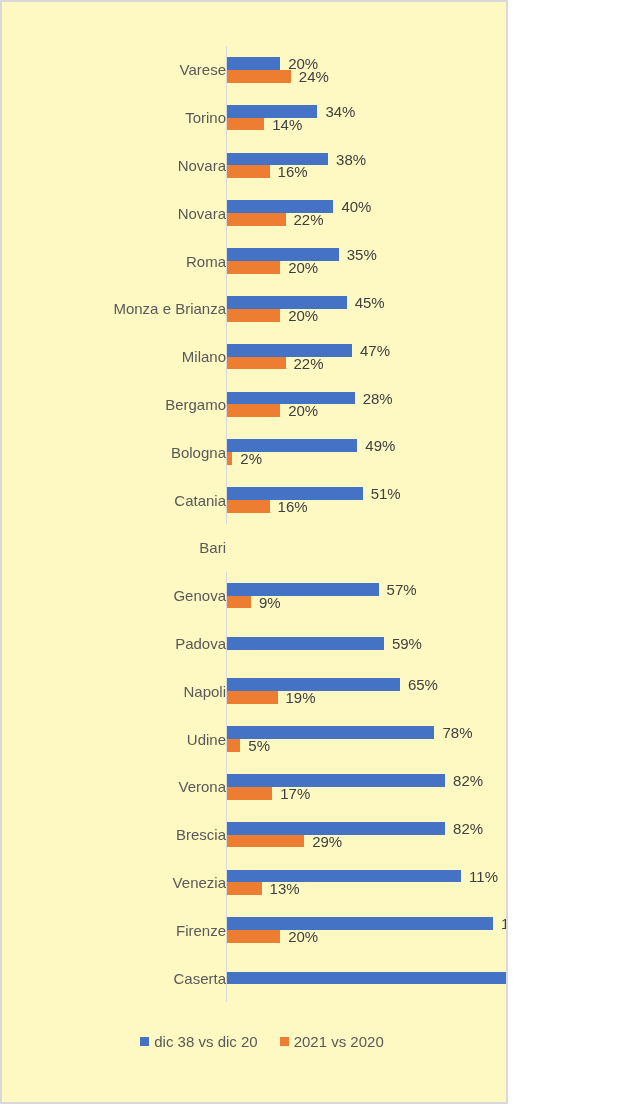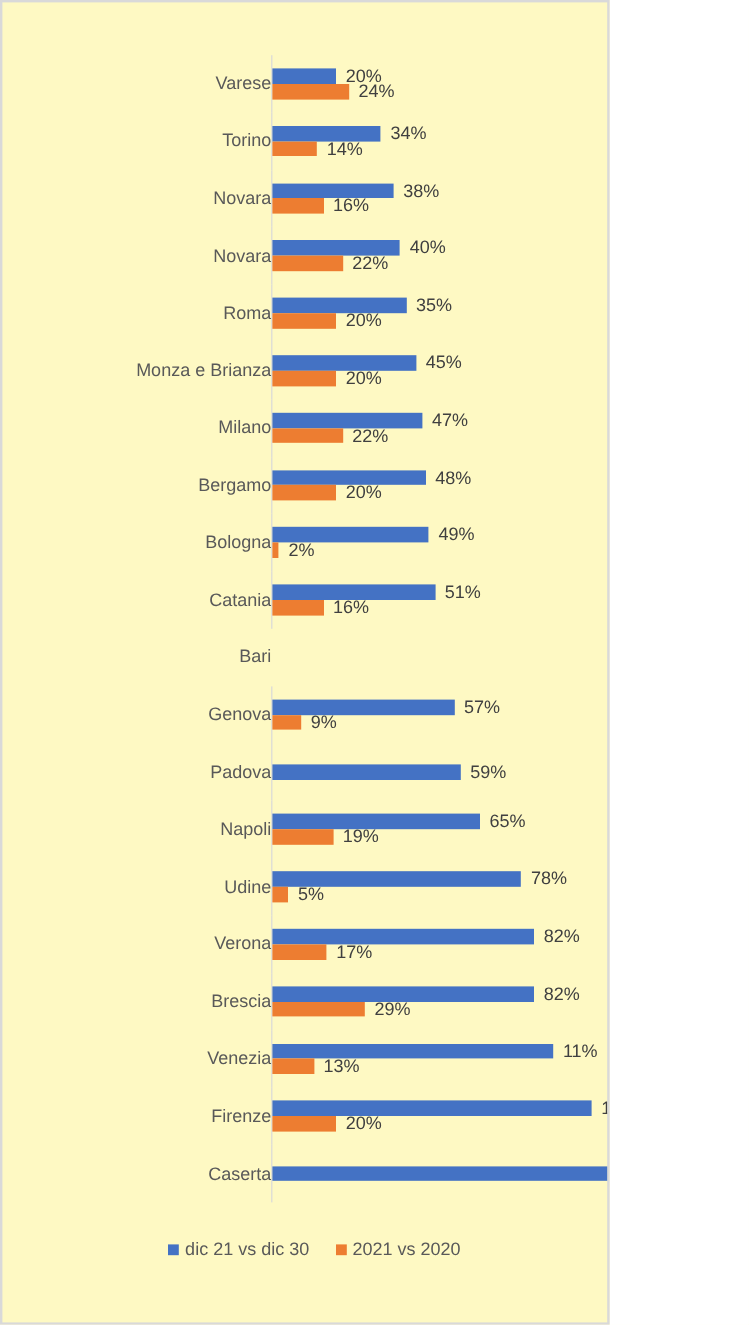--- a/index.html
+++ b/index.html
@@ -186,7 +186,7 @@
         <div class="bar-area">
           <div class="bar-line">
             <div class="bar" style="background: rgb(68, 114, 196); width: 127.68px;"></div>
-            <span class="value-label">48%</span>
+            <span class="value-label">28%</span>
           </div>
           <div class="bar-line">
             <div class="bar" style="background: rgb(237, 125, 49); width: 53.2px;"></div>

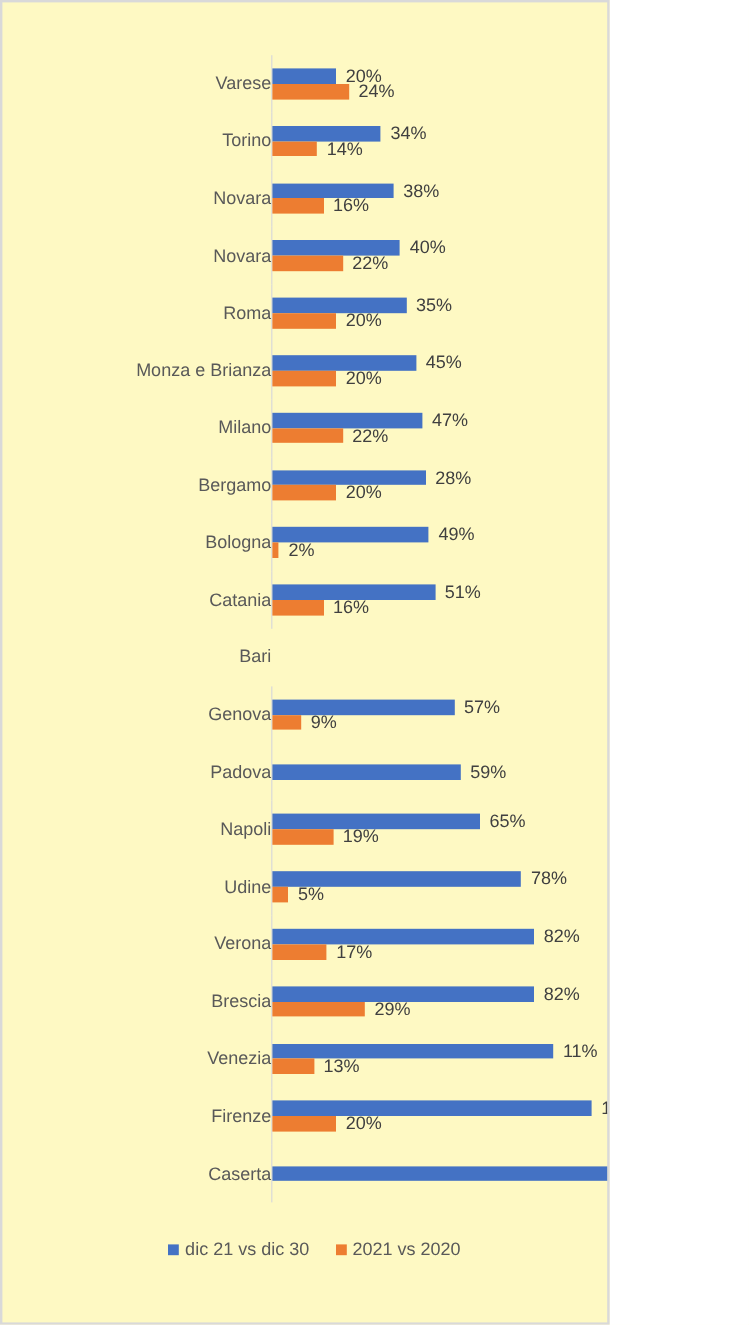--- a/index.html
+++ b/index.html
@@ -336,7 +336,7 @@
   <div class="legend" id="legend">
       <div class="legend-item">
         <span class="legend-swatch" style="background: rgb(68, 114, 196);"></span>
-        <span>dic 21 vs dic 30</span>
+        <span>dic 38 vs dic 20</span>
       </div>
       <div class="legend-item">
         <span class="legend-swatch" style="background: rgb(237, 125, 49);"></span>

